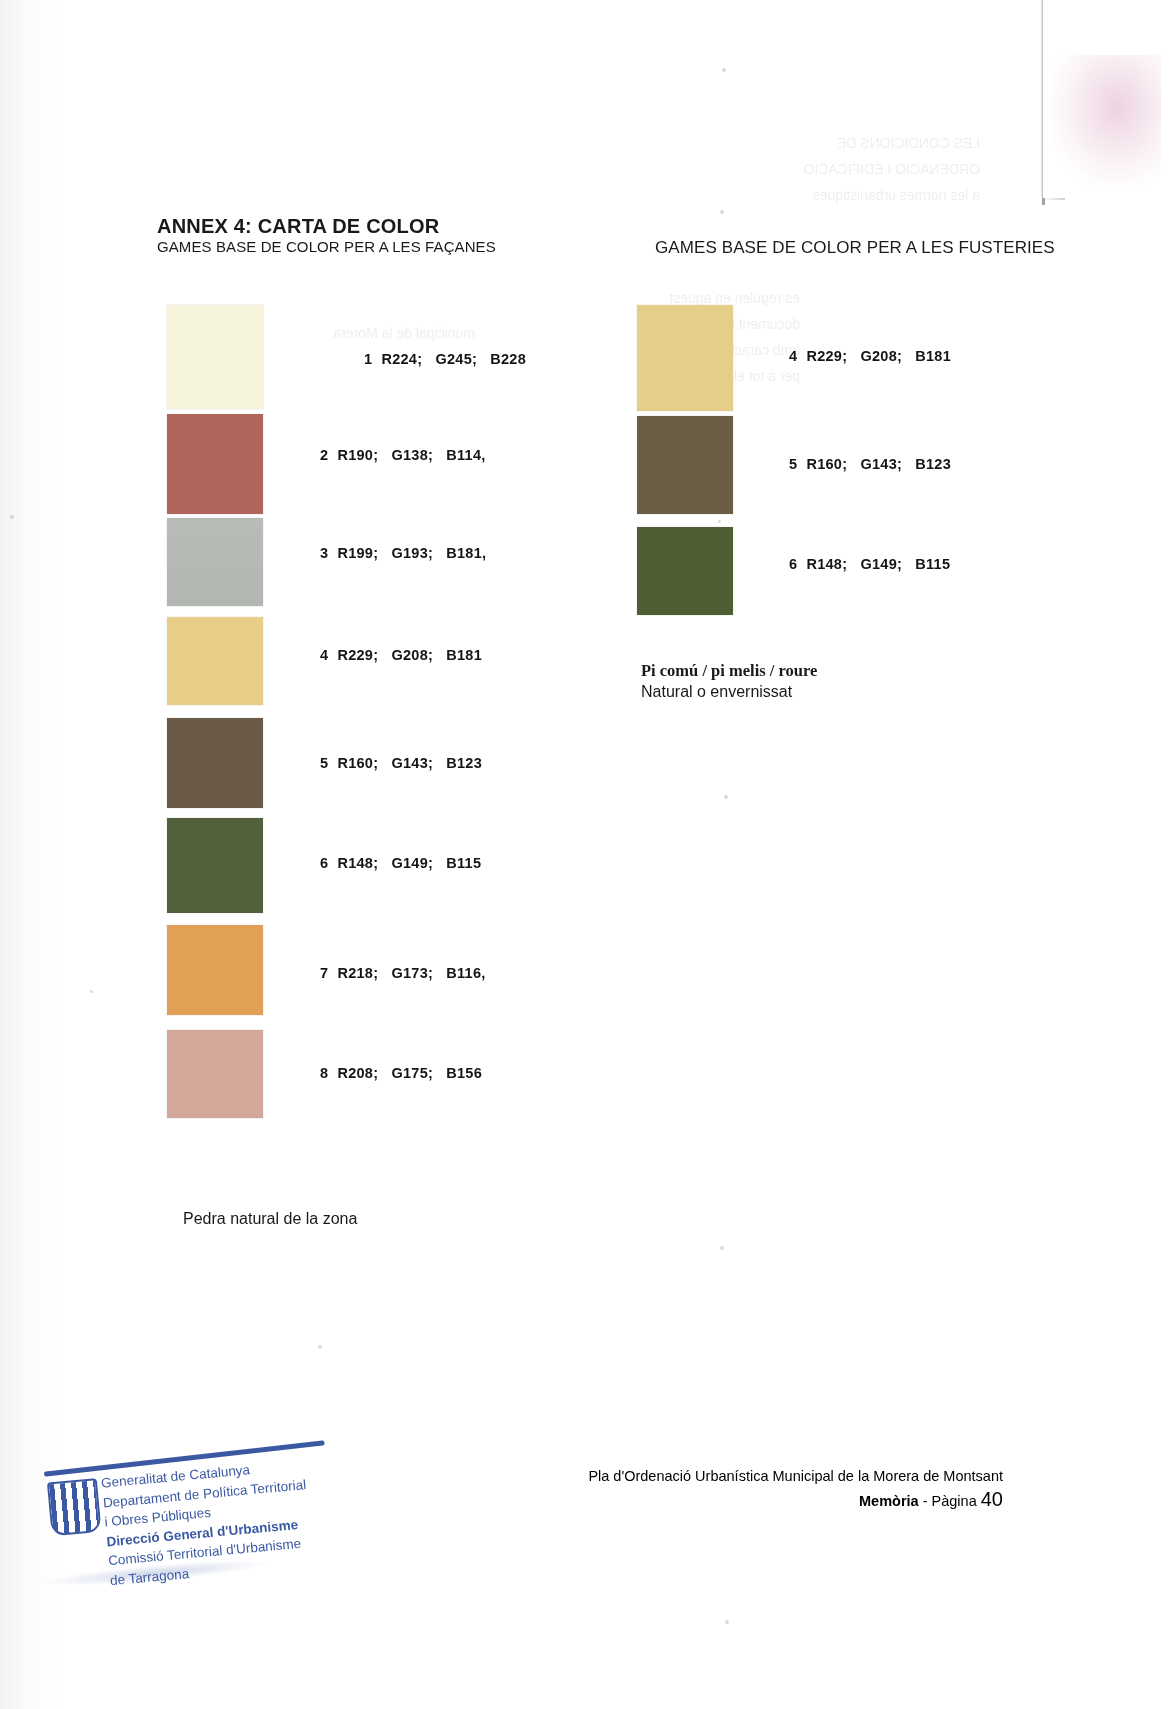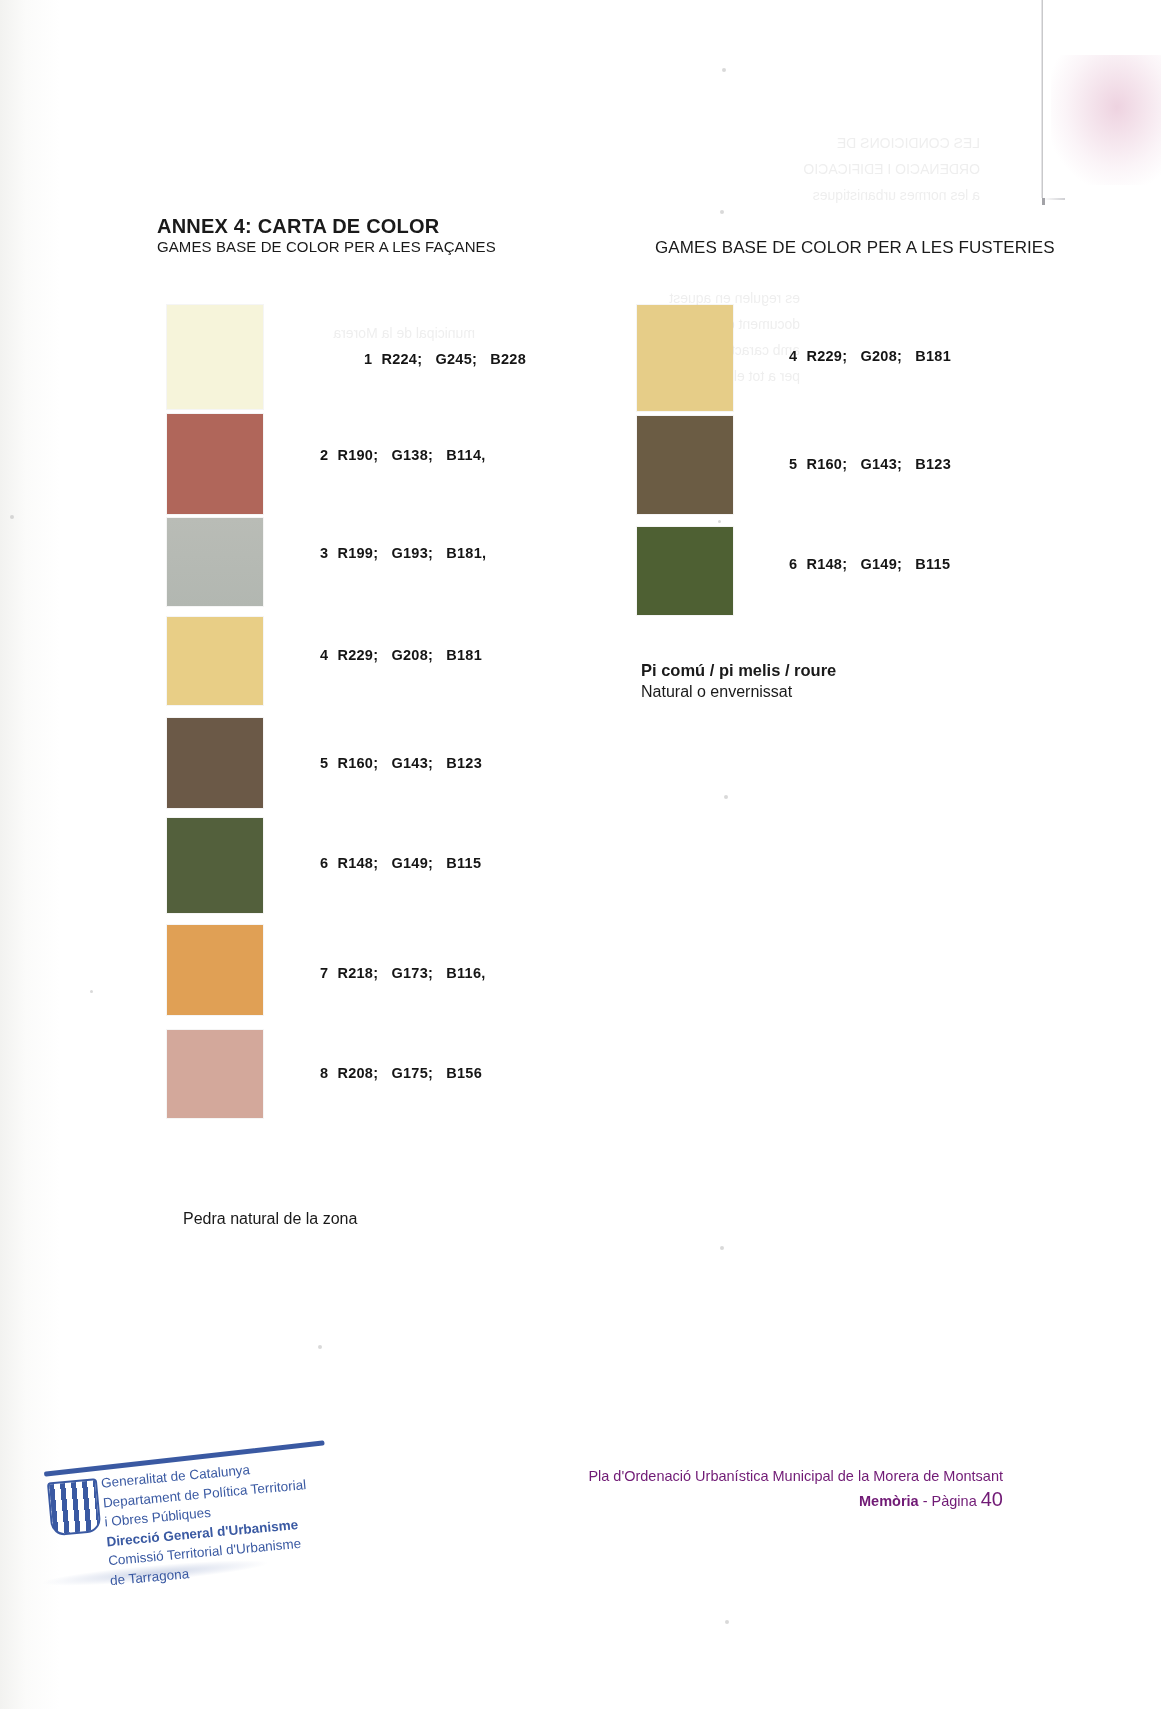--- a/index.html
+++ b/index.html
@@ -109,6 +109,7 @@
     font-size: 16.5px;
     font-weight: bold;
     white-space: nowrap;
+    font-family: Liberation Serif, serif;
   }
   .caption-plain {
     position: absolute;

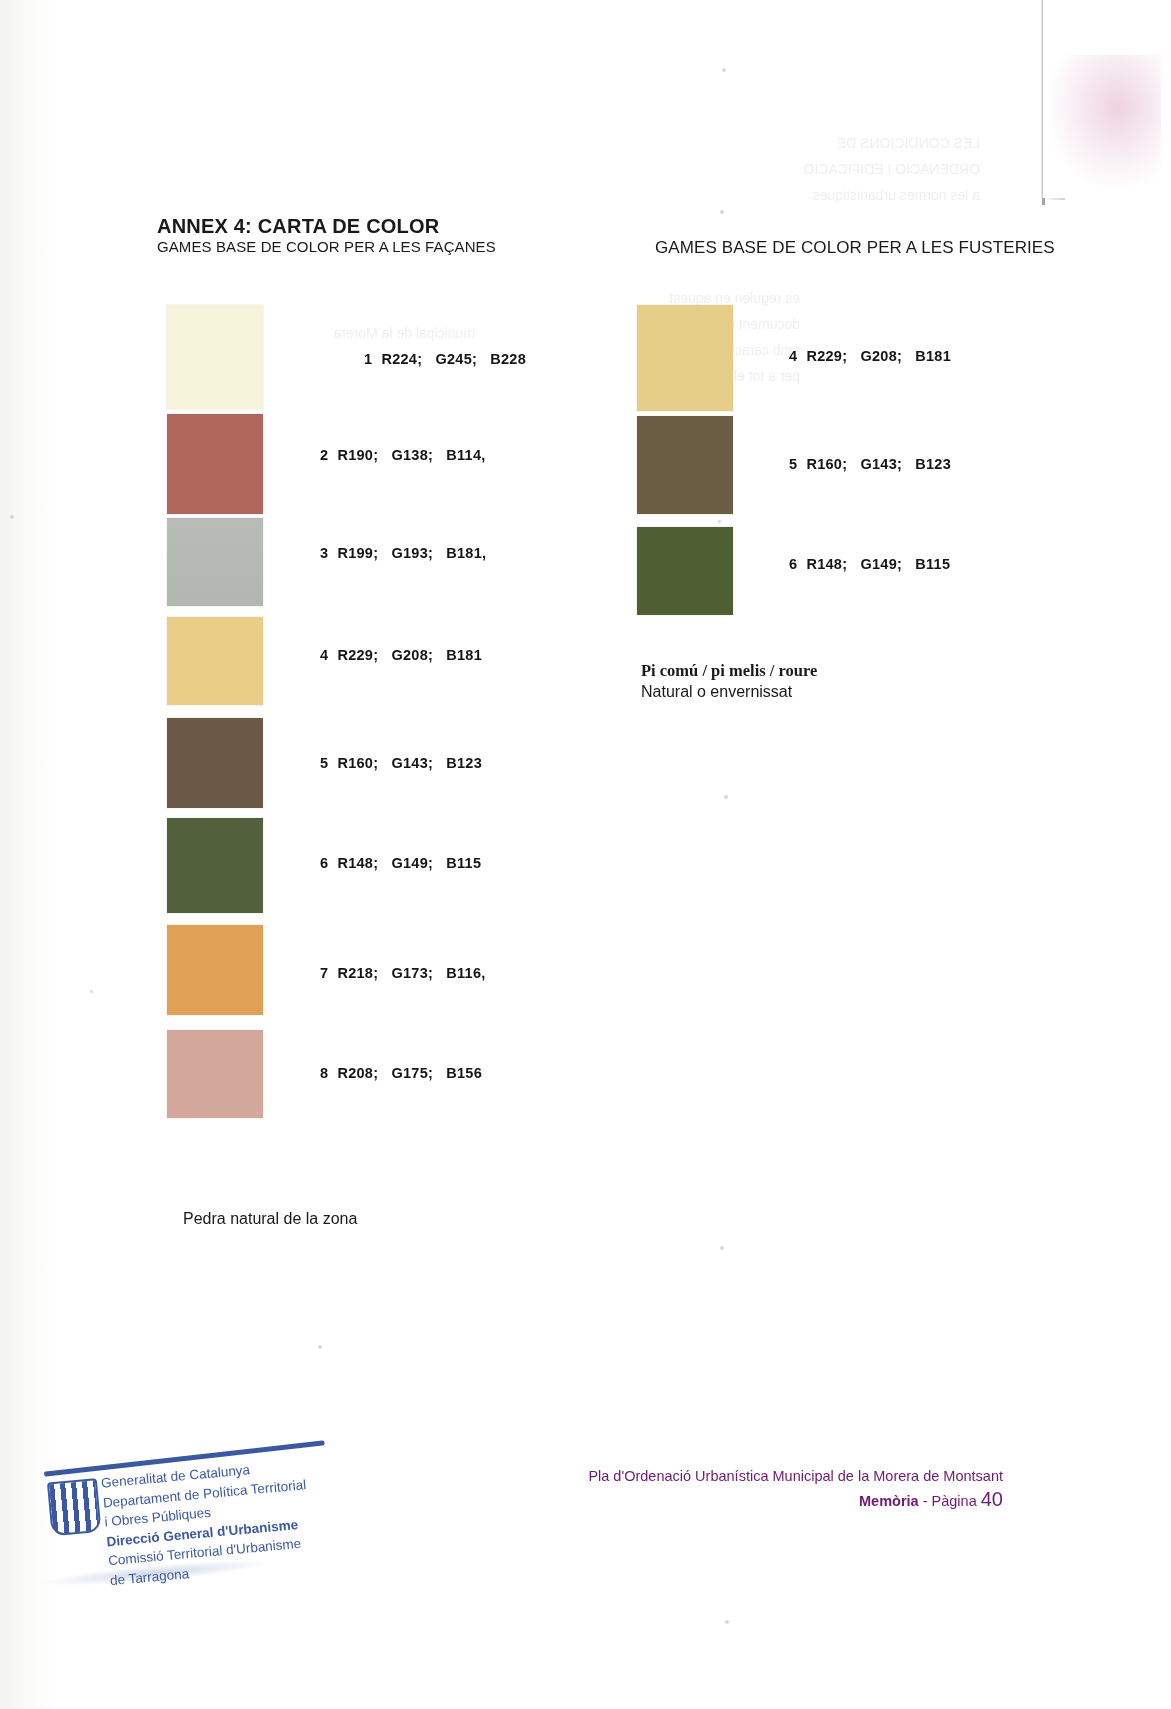--- a/index.html
+++ b/index.html
@@ -125,7 +125,7 @@
     bottom: 196px;
     text-align: right;
     font-size: 14.5px;
-    color: #701a75;
+    color: #000000;
     line-height: 23px;
   }
   .footer-line2 .mem { font-weight: bold; }

